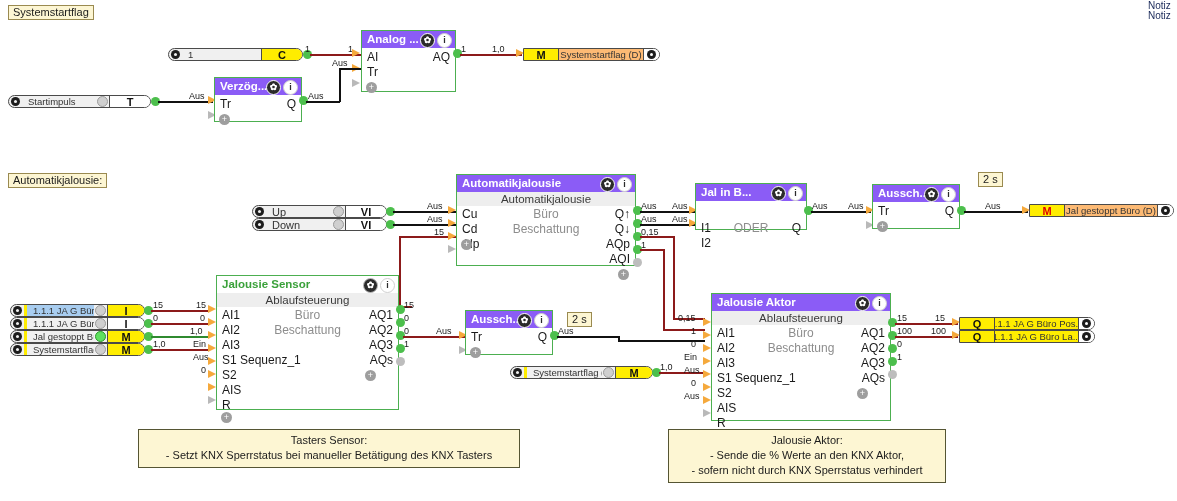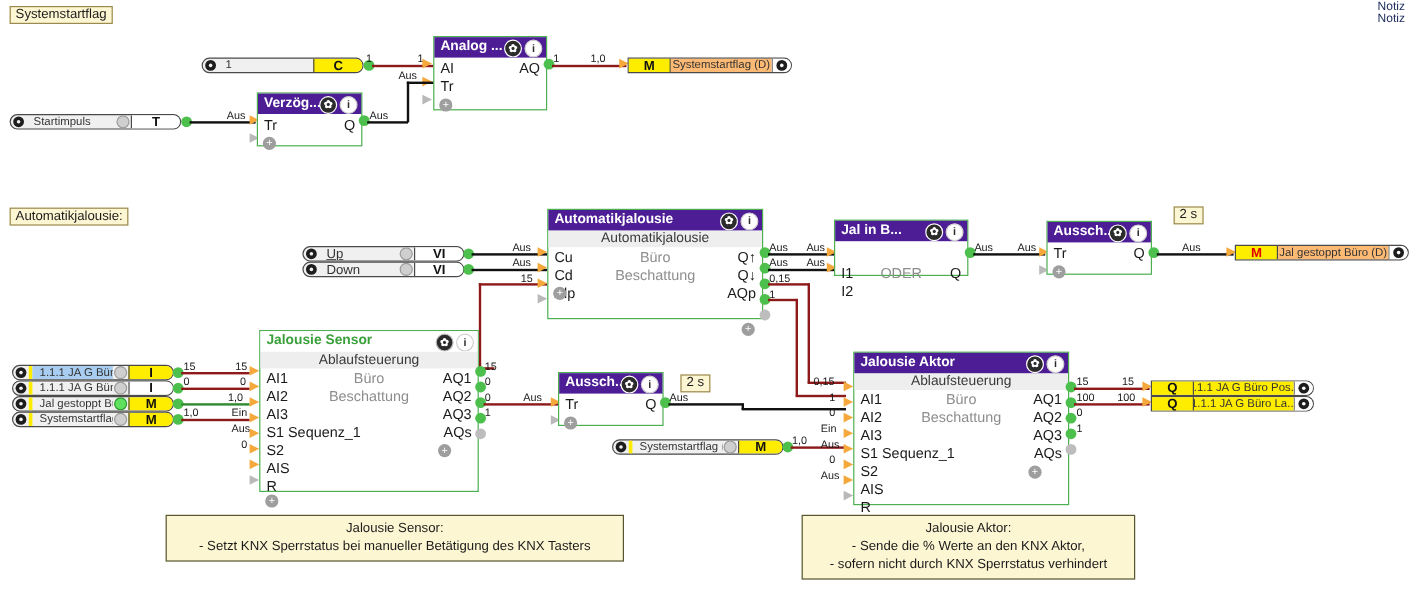--- a/index.html
+++ b/index.html
@@ -43,7 +43,7 @@
     white-space:nowrap;
     overflow:hidden;
   }
-  .blk-head.green{background:#4c1d95;color:#ffffff;}
+  .blk-head.green{background:#8b5cf6;color:#ffffff;}
   .blk-head.white{background:#ffffff;color:#3aa13a;}
   .blk-body{position:relative;}
   .hdr-icons{position:absolute;right:3px;top:2px;display:flex;gap:2px;}

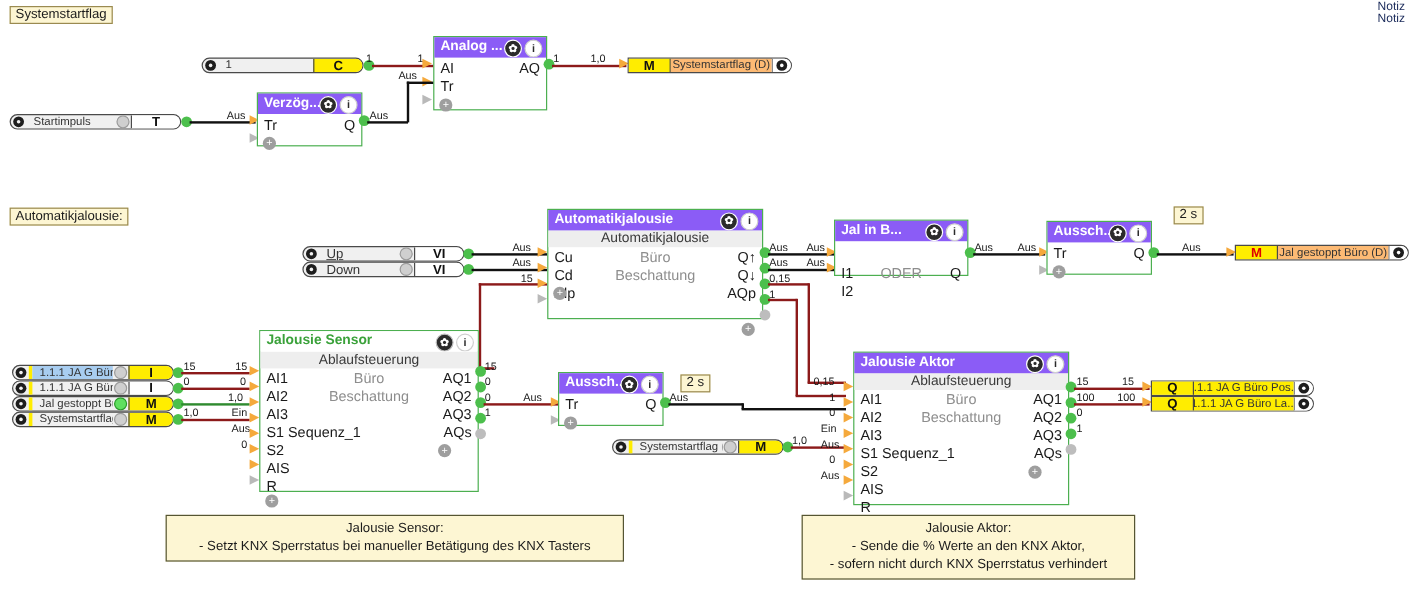--- a/index.html
+++ b/index.html
@@ -322,6 +322,9 @@
         <span class="pin-in">Alp</span>
         <span class="pin-out">AQp</span>
       </div>
+      <div class="pinrow">
+        <span class="pin-out">AQI</span>
+      </div>
       <div style="position:absolute;left:4px;top:32px;" class="plusbtn">+</div>
       <div style="position:absolute;right:6px;top:62px;" class="plusbtn">+</div>
     </div>

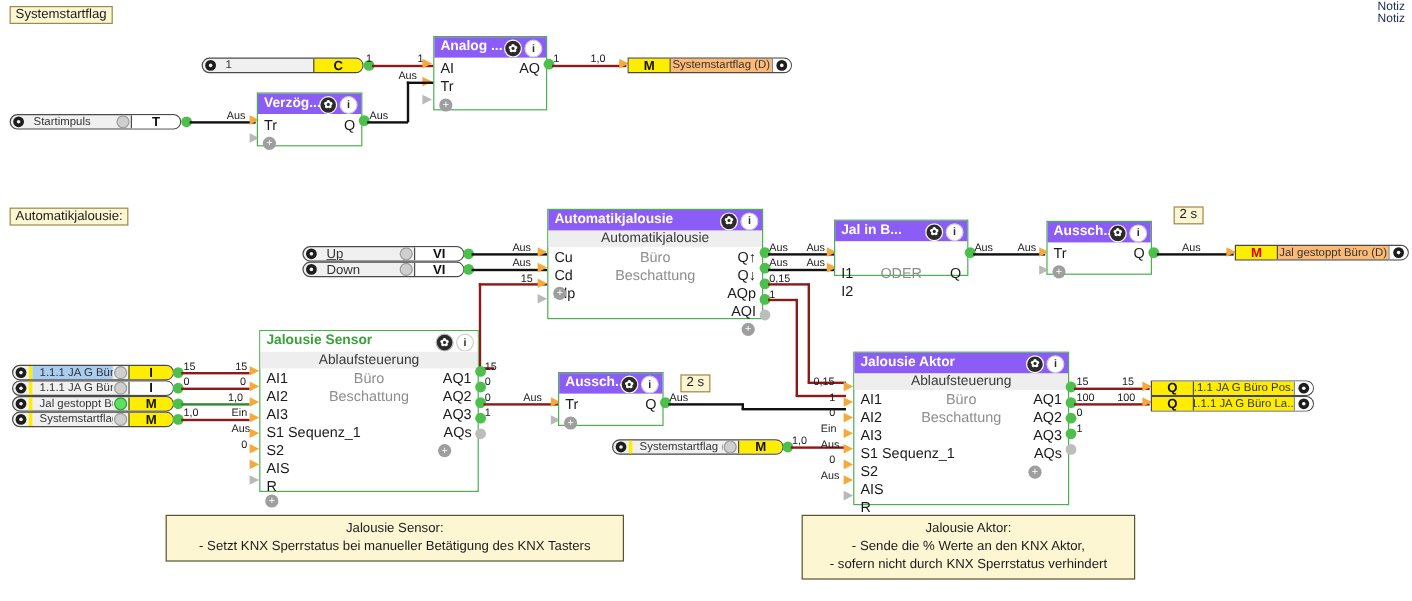--- a/index.html
+++ b/index.html
@@ -666,7 +666,7 @@
   </div>
 
   <div class="abs note-multi" style="left:138px;top:429px;width:364px;">
-    <div>Jalousie Sensor:</div>
+    <div>Tasters Sensor:</div>
     <div>- Setzt KNX Sperrstatus bei manueller Betätigung des KNX Tasters</div>
   </div>
   <div class="abs note-multi" style="left:668px;top:429px;width:260px;">

